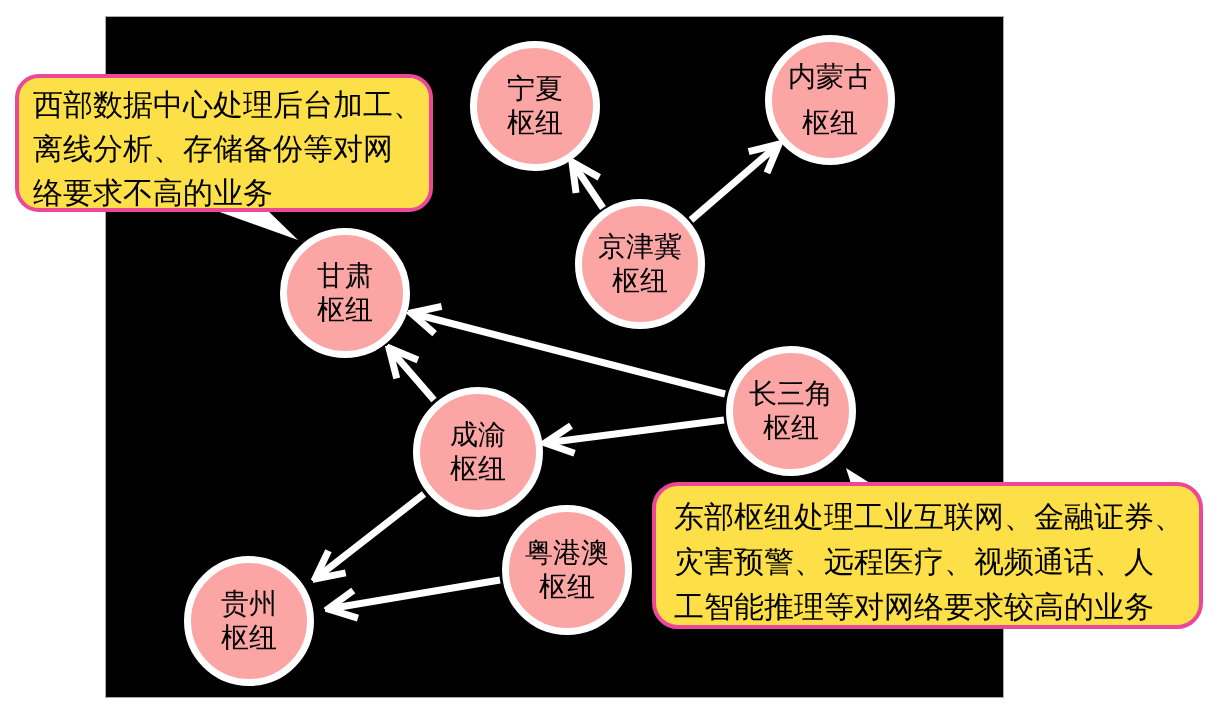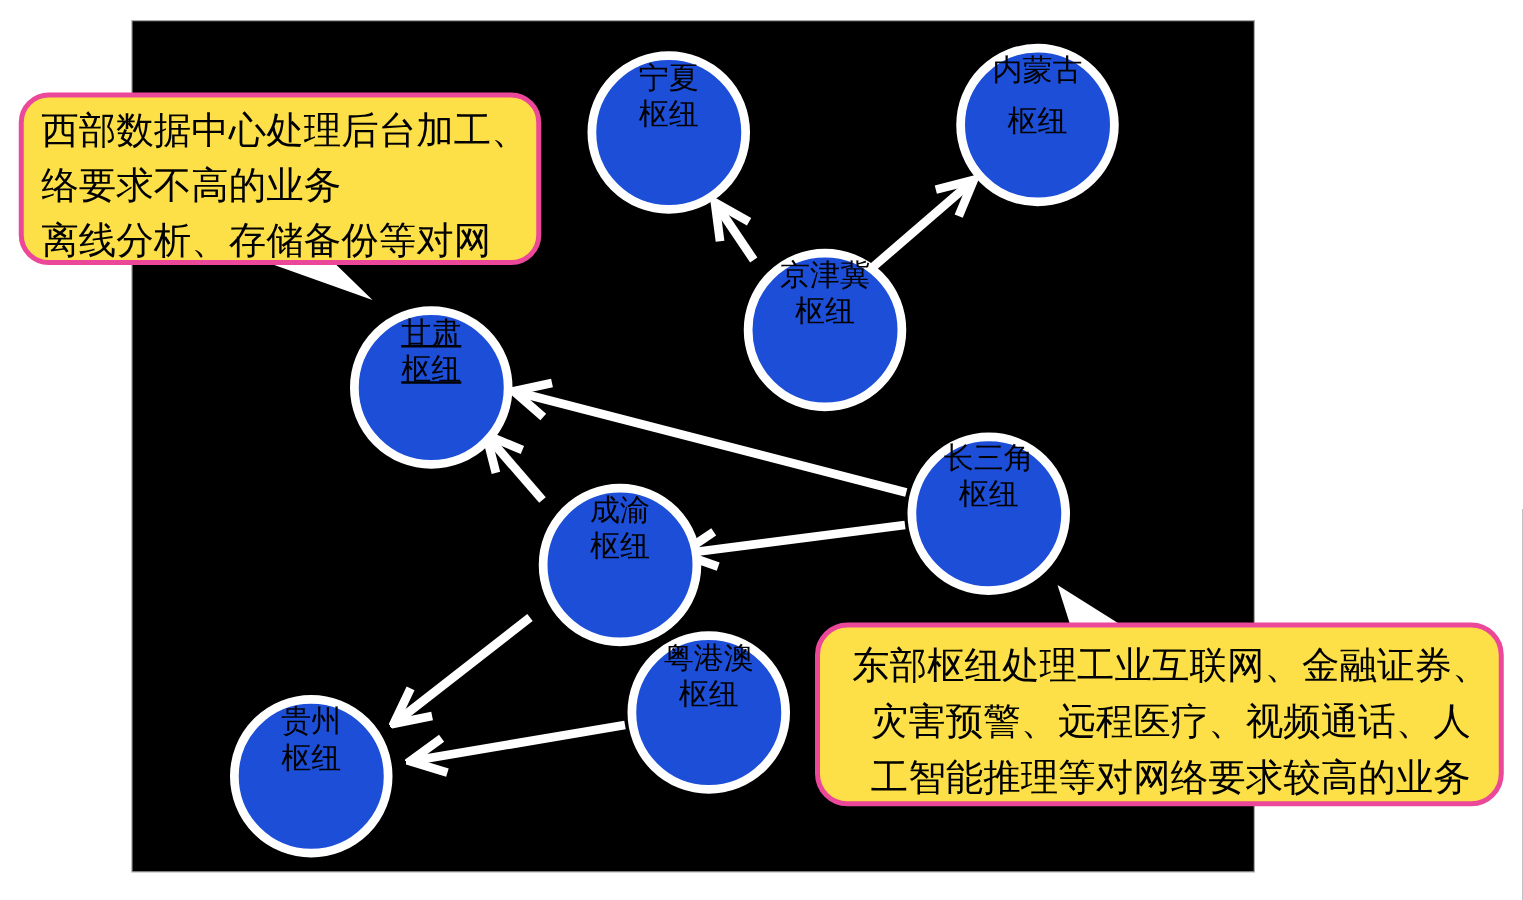--- a/index.html
+++ b/index.html
@@ -10,9 +10,9 @@
           background:#000000;box-shadow:0 0 0 1px #aaaaaa;}
   svg.links{position:absolute;left:0;top:0;width:1218px;height:720px;pointer-events:none;}
   .node{position:absolute;width:116px;height:116px;border-radius:50%;
-        background:#1d4ed8;border:7px solid #ffffff;
-        display:flex;flex-direction:column;align-items:center;justify-content:flex-start;
-        color:#000000;font-size:24px;line-height:1.22;text-align:center;font-weight:500;}
+        background:#fca5a5;border:7px solid #ffffff;
+        display:flex;flex-direction:column;align-items:center;justify-content:center;
+        color:#000000;font-size:28px;line-height:1.22;text-align:center;font-weight:500;}
   .node span{display:block;white-space:nowrap;}
   .callout{position:absolute;background:#fde047;border:4px solid #ec4899;
            color:#000000;font-size:30px;line-height:44px;font-weight:500;

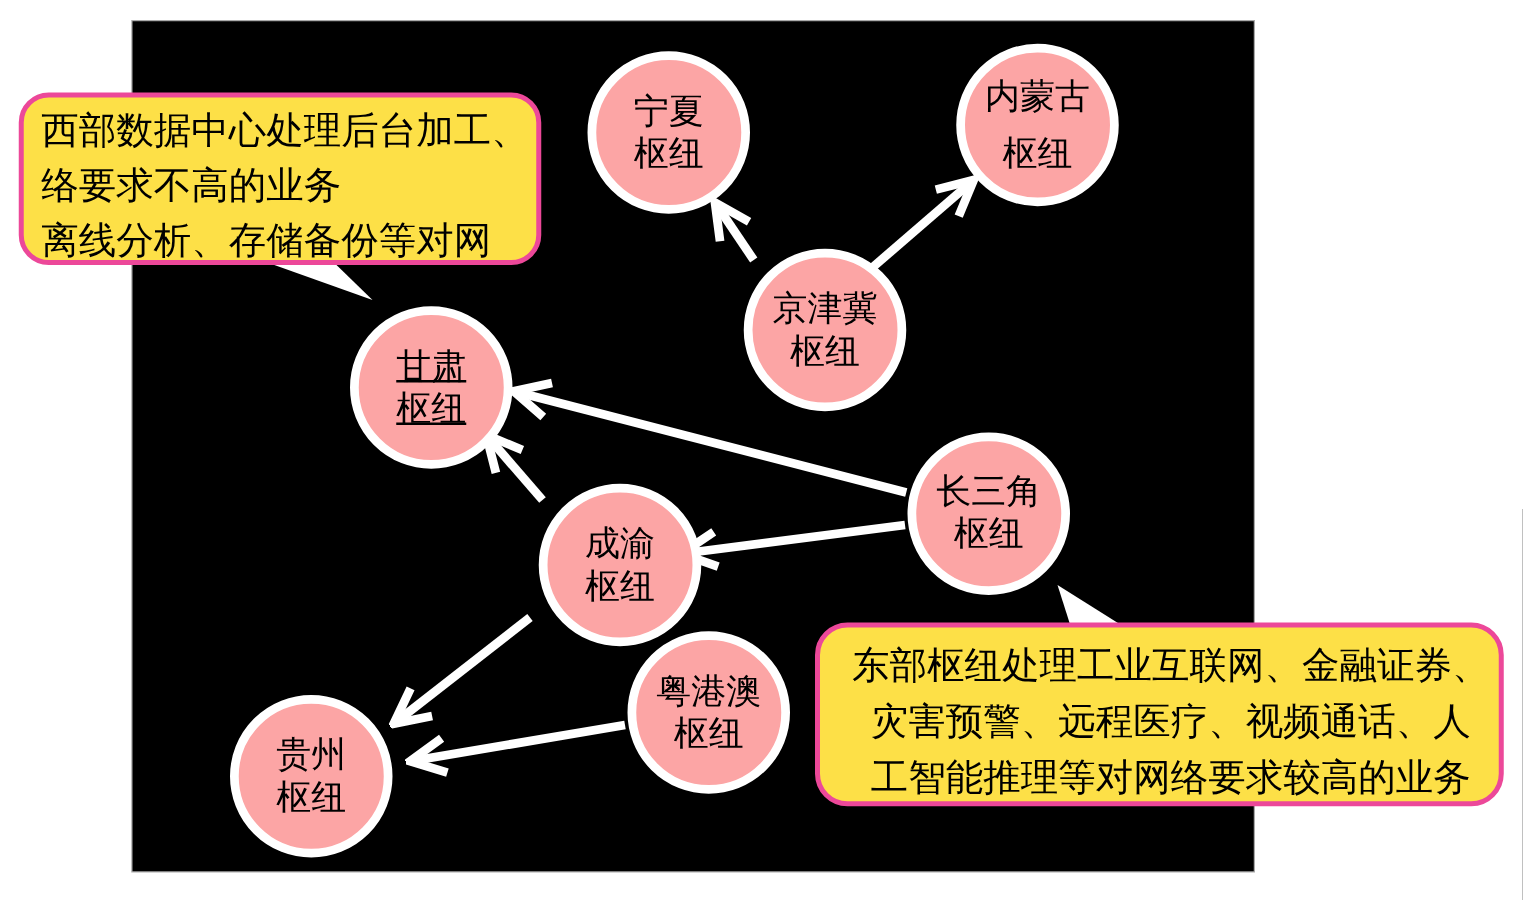--- a/index.html
+++ b/index.html
@@ -84,8 +84,8 @@
 
   <div class="callout callout-west">
     <div>西部数据中心处理后台加工、</div>
+    <div>离线分析、存储备份等对网</div>
     <div>络要求不高的业务</div>
-    <div>离线分析、存储备份等对网</div>
   </div>
   <div class="callout callout-east">
     <div>东部枢纽处理工业互联网、金融证券、</div>

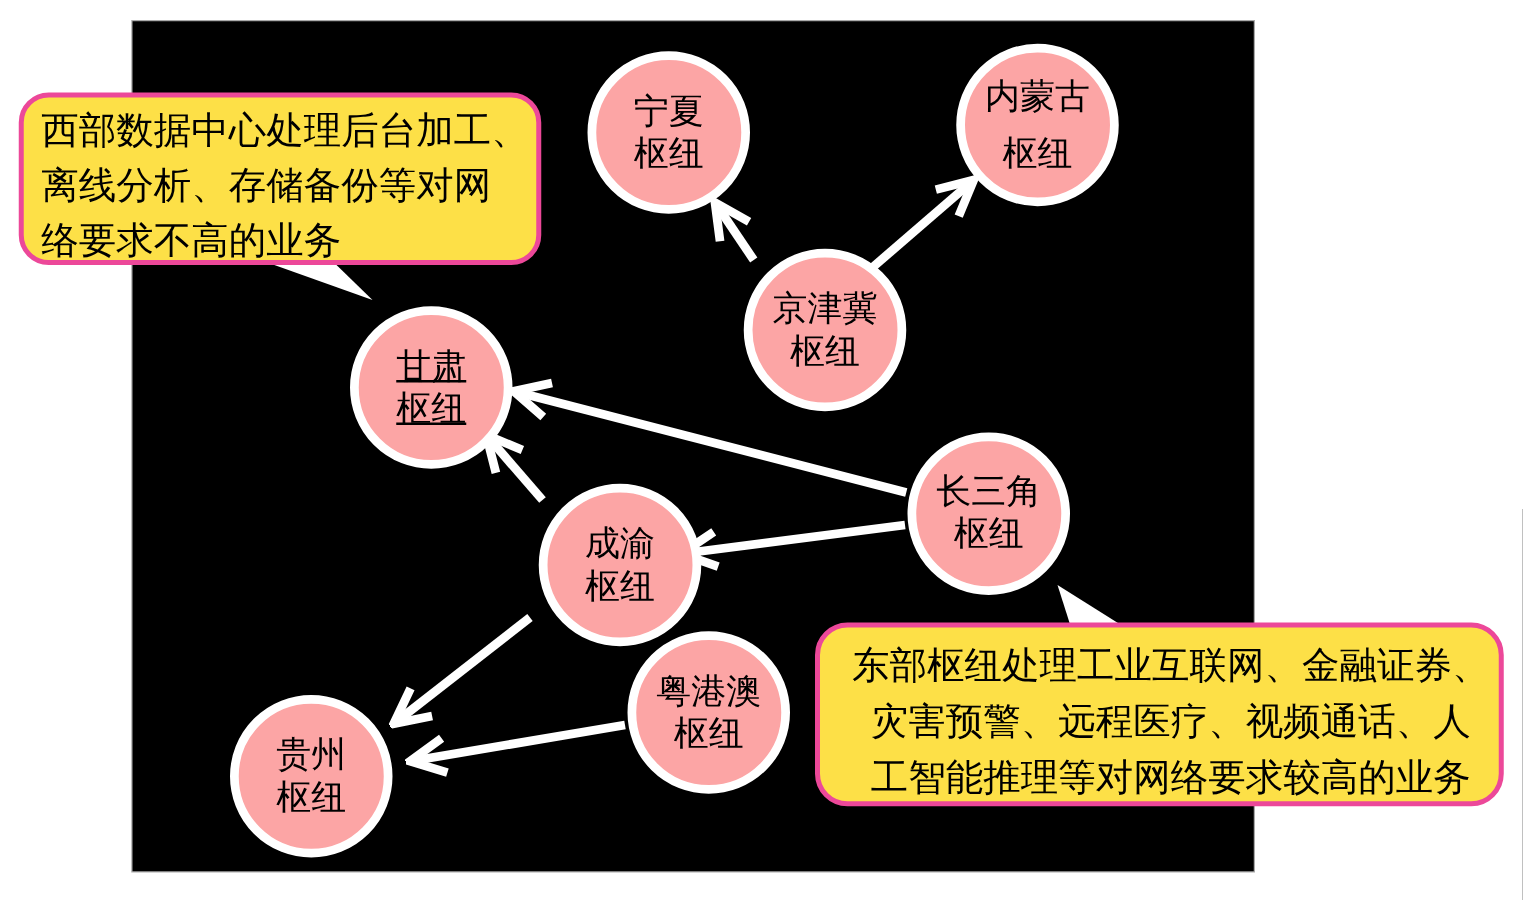--- a/index.html
+++ b/index.html
@@ -57,7 +57,7 @@
     <span>内蒙古</span>
     <span>枢纽</span>
   </div>
-  <div class="node" style="left:595px;top:199px;">
+  <div class="node" style="left:575px;top:199px;">
     <span>京津冀</span>
     <span>枢纽</span>
   </div>

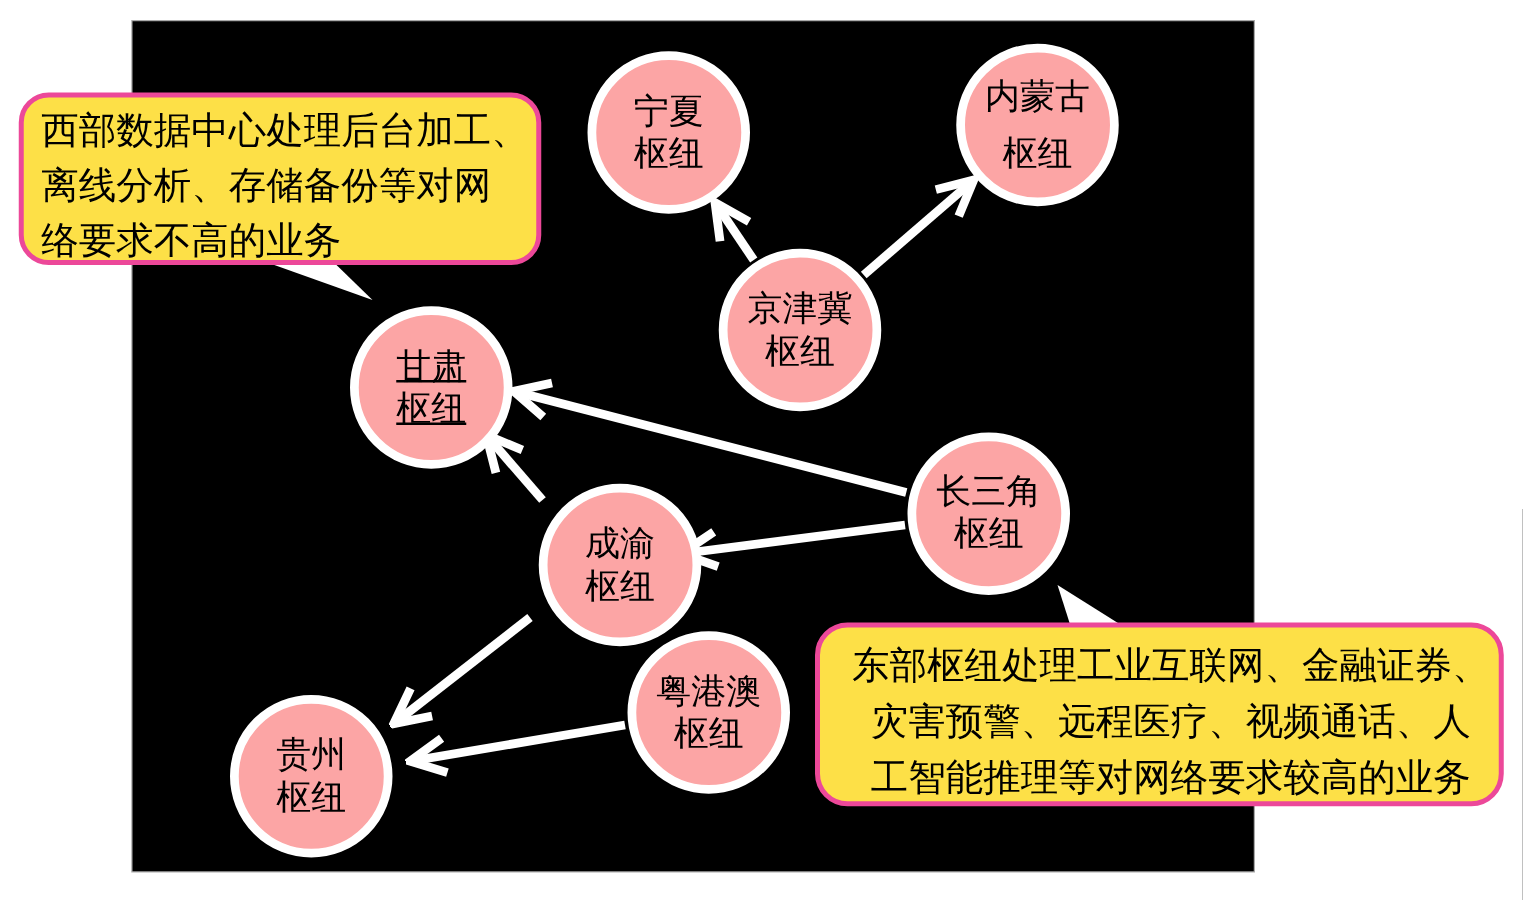--- a/index.html
+++ b/index.html
@@ -61,7 +61,7 @@
     <span>京津冀</span>
     <span>枢纽</span>
   </div>
-  <div class="node" style="left:280px;top:245px;text-decoration:underline;">
+  <div class="node" style="left:280px;top:228px;">
     <span>甘肃</span>
     <span>枢纽</span>
   </div>

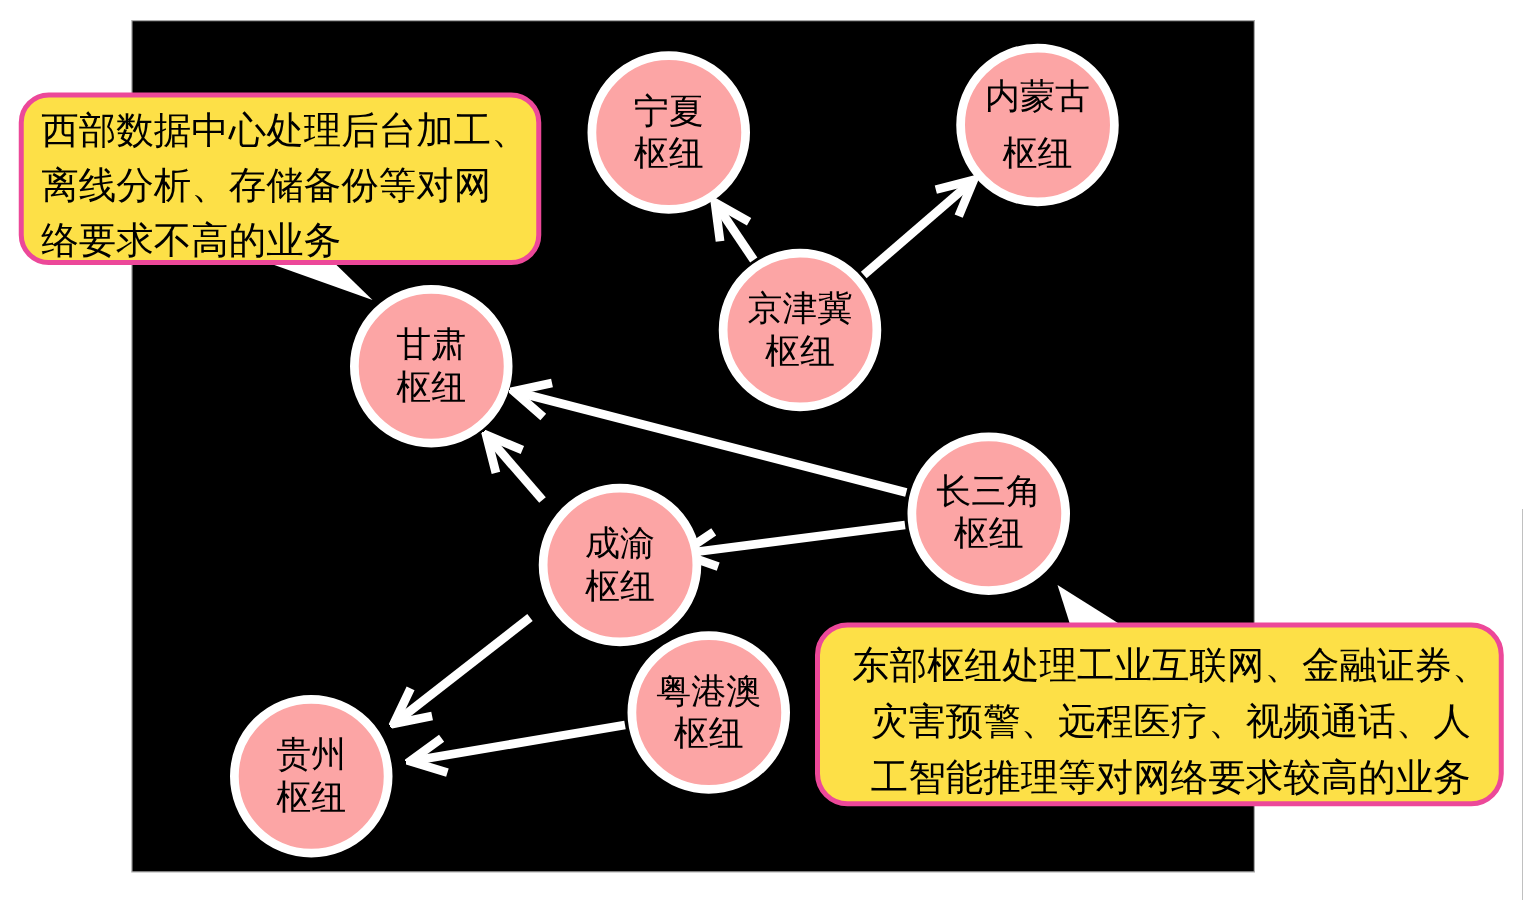--- a/index.html
+++ b/index.html
@@ -69,7 +69,7 @@
     <span>长三角</span>
     <span>枢纽</span>
   </div>
-  <div class="node" style="left:431px;top:387px;">
+  <div class="node" style="left:413px;top:387px;">
     <span>成渝</span>
     <span>枢纽</span>
   </div>

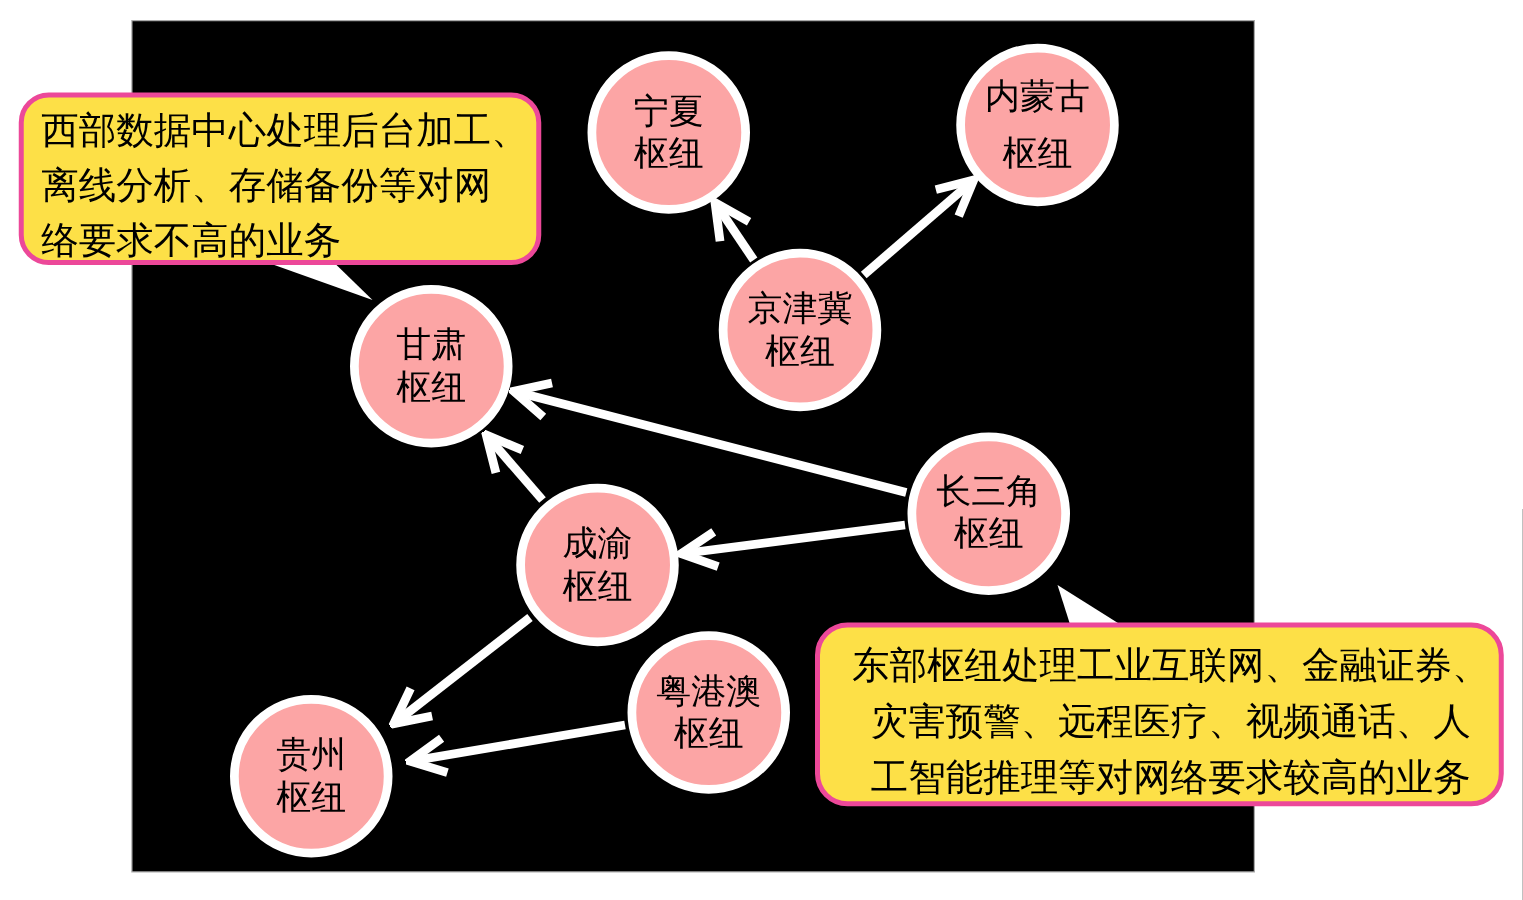--- a/index.html
+++ b/index.html
@@ -20,8 +20,8 @@
   .callout div{white-space:nowrap;}
   .callout-west{left:15px;top:74px;width:418px;height:138px;border-radius:24px;
                 padding:5px 0 0 14px;}
-  .callout-east{left:652px;top:498px;width:551px;height:147px;border-radius:26px;
-                padding:8px 0 0 18px;line-height:45px;text-align:center;}
+  .callout-east{left:652px;top:482px;width:551px;height:147px;border-radius:26px;
+                padding:8px 0 0 18px;line-height:45px;}
 </style>
 </head>
 <body>

